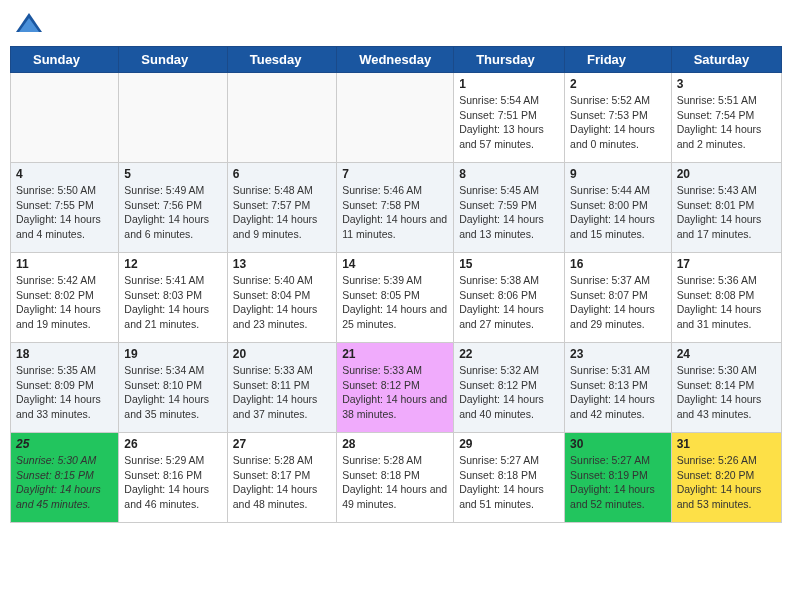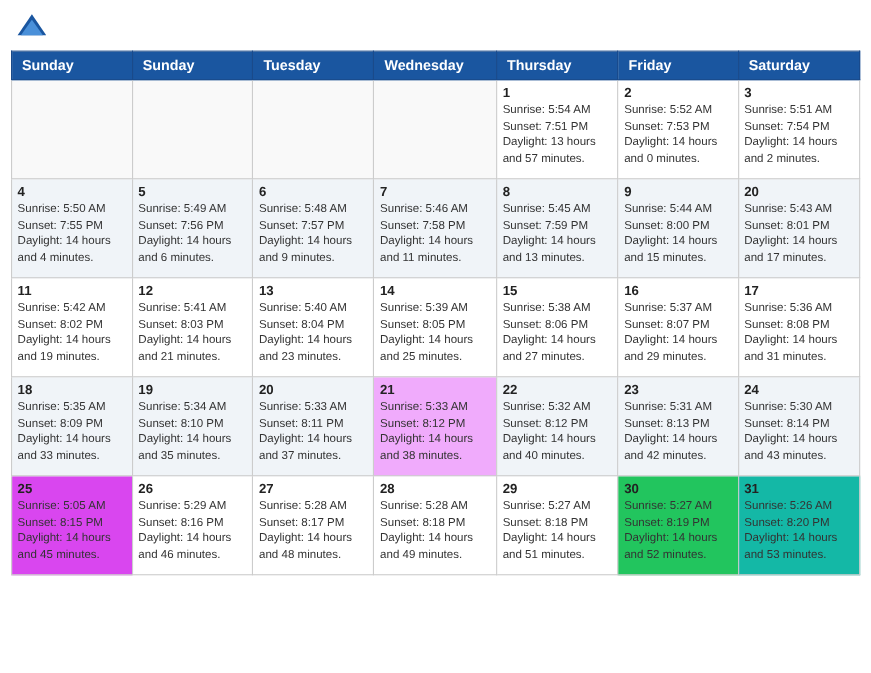--- a/index.html
+++ b/index.html
@@ -63,7 +63,7 @@
       background-color: #1a56a0;
       color: #fff;
       text-align: left;
-      padding: 5px 9px;
+      padding: 5px 22px;
       font-size: 13px;
       font-weight: bold;
       border: 1px solid #1a4a8a;

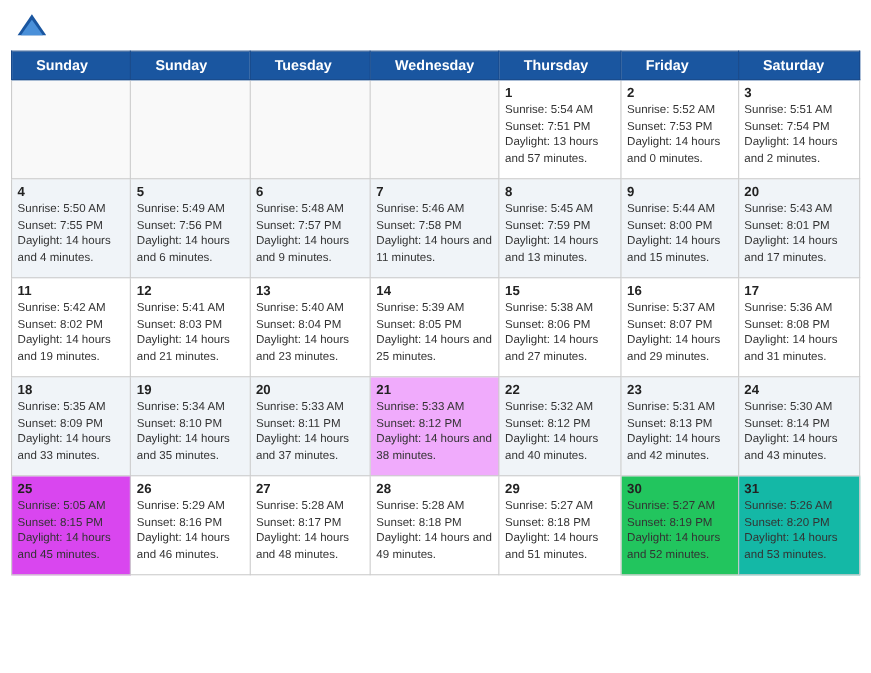--- a/index.html
+++ b/index.html
@@ -315,7 +315,7 @@
         </td>
       </tr>
       <tr>
-        <td style="background: #d946ef;">
+        <td style="background: #22c55e; font-style: italic;">
           <span class="day-num">25</span>
           <div class="cell-content">Sunrise: 5:05 AM
 Sunset: 8:15 PM

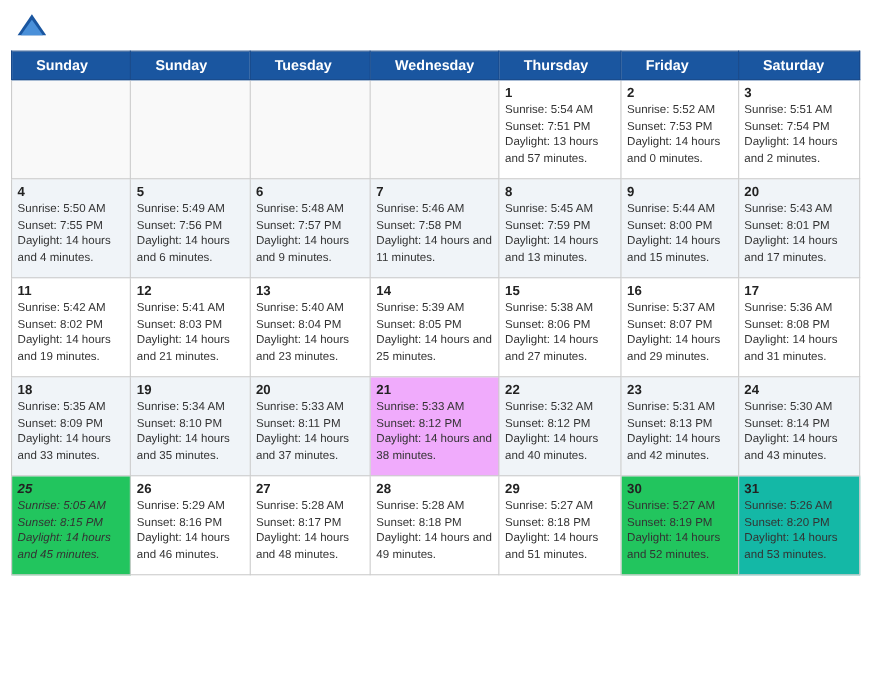--- a/index.html
+++ b/index.html
@@ -357,7 +357,7 @@
 Daylight: 14 hours
 and 52 minutes.</div>
         </td>
-        <td style="background: #14b8a6;">
+        <td style="background: #fde047;">
           <span class="day-num">31</span>
           <div class="cell-content">Sunrise: 5:26 AM
 Sunset: 8:20 PM

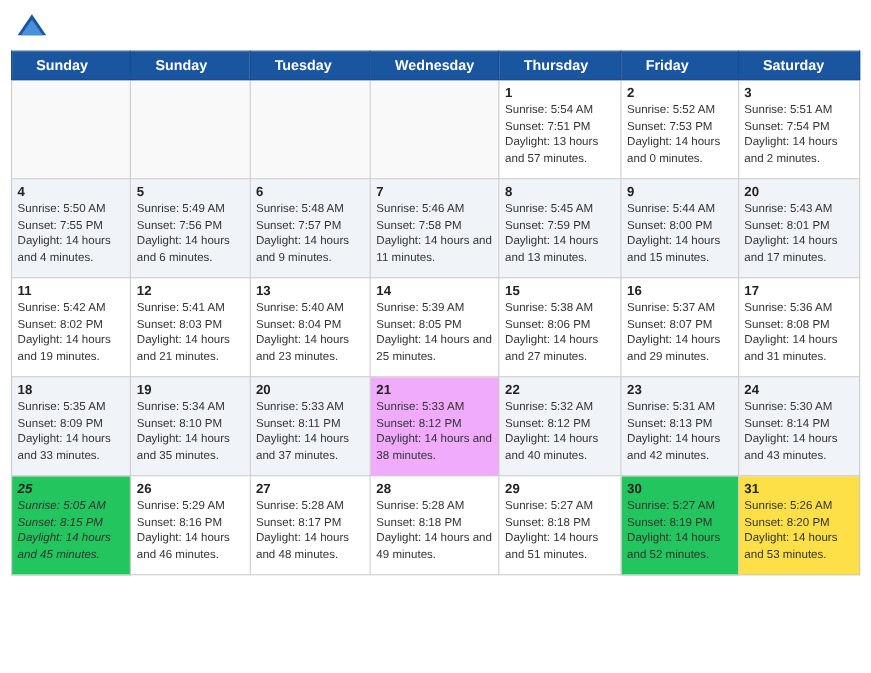--- a/index.html
+++ b/index.html
@@ -317,7 +317,7 @@
       <tr>
         <td style="background: #22c55e; font-style: italic;">
           <span class="day-num">25</span>
-          <div class="cell-content">Sunrise: 5:05 AM
+          <div class="cell-content">Sunrise: 5:30 AM
 Sunset: 8:15 PM
 Daylight: 14 hours
 and 45 minutes.</div>

